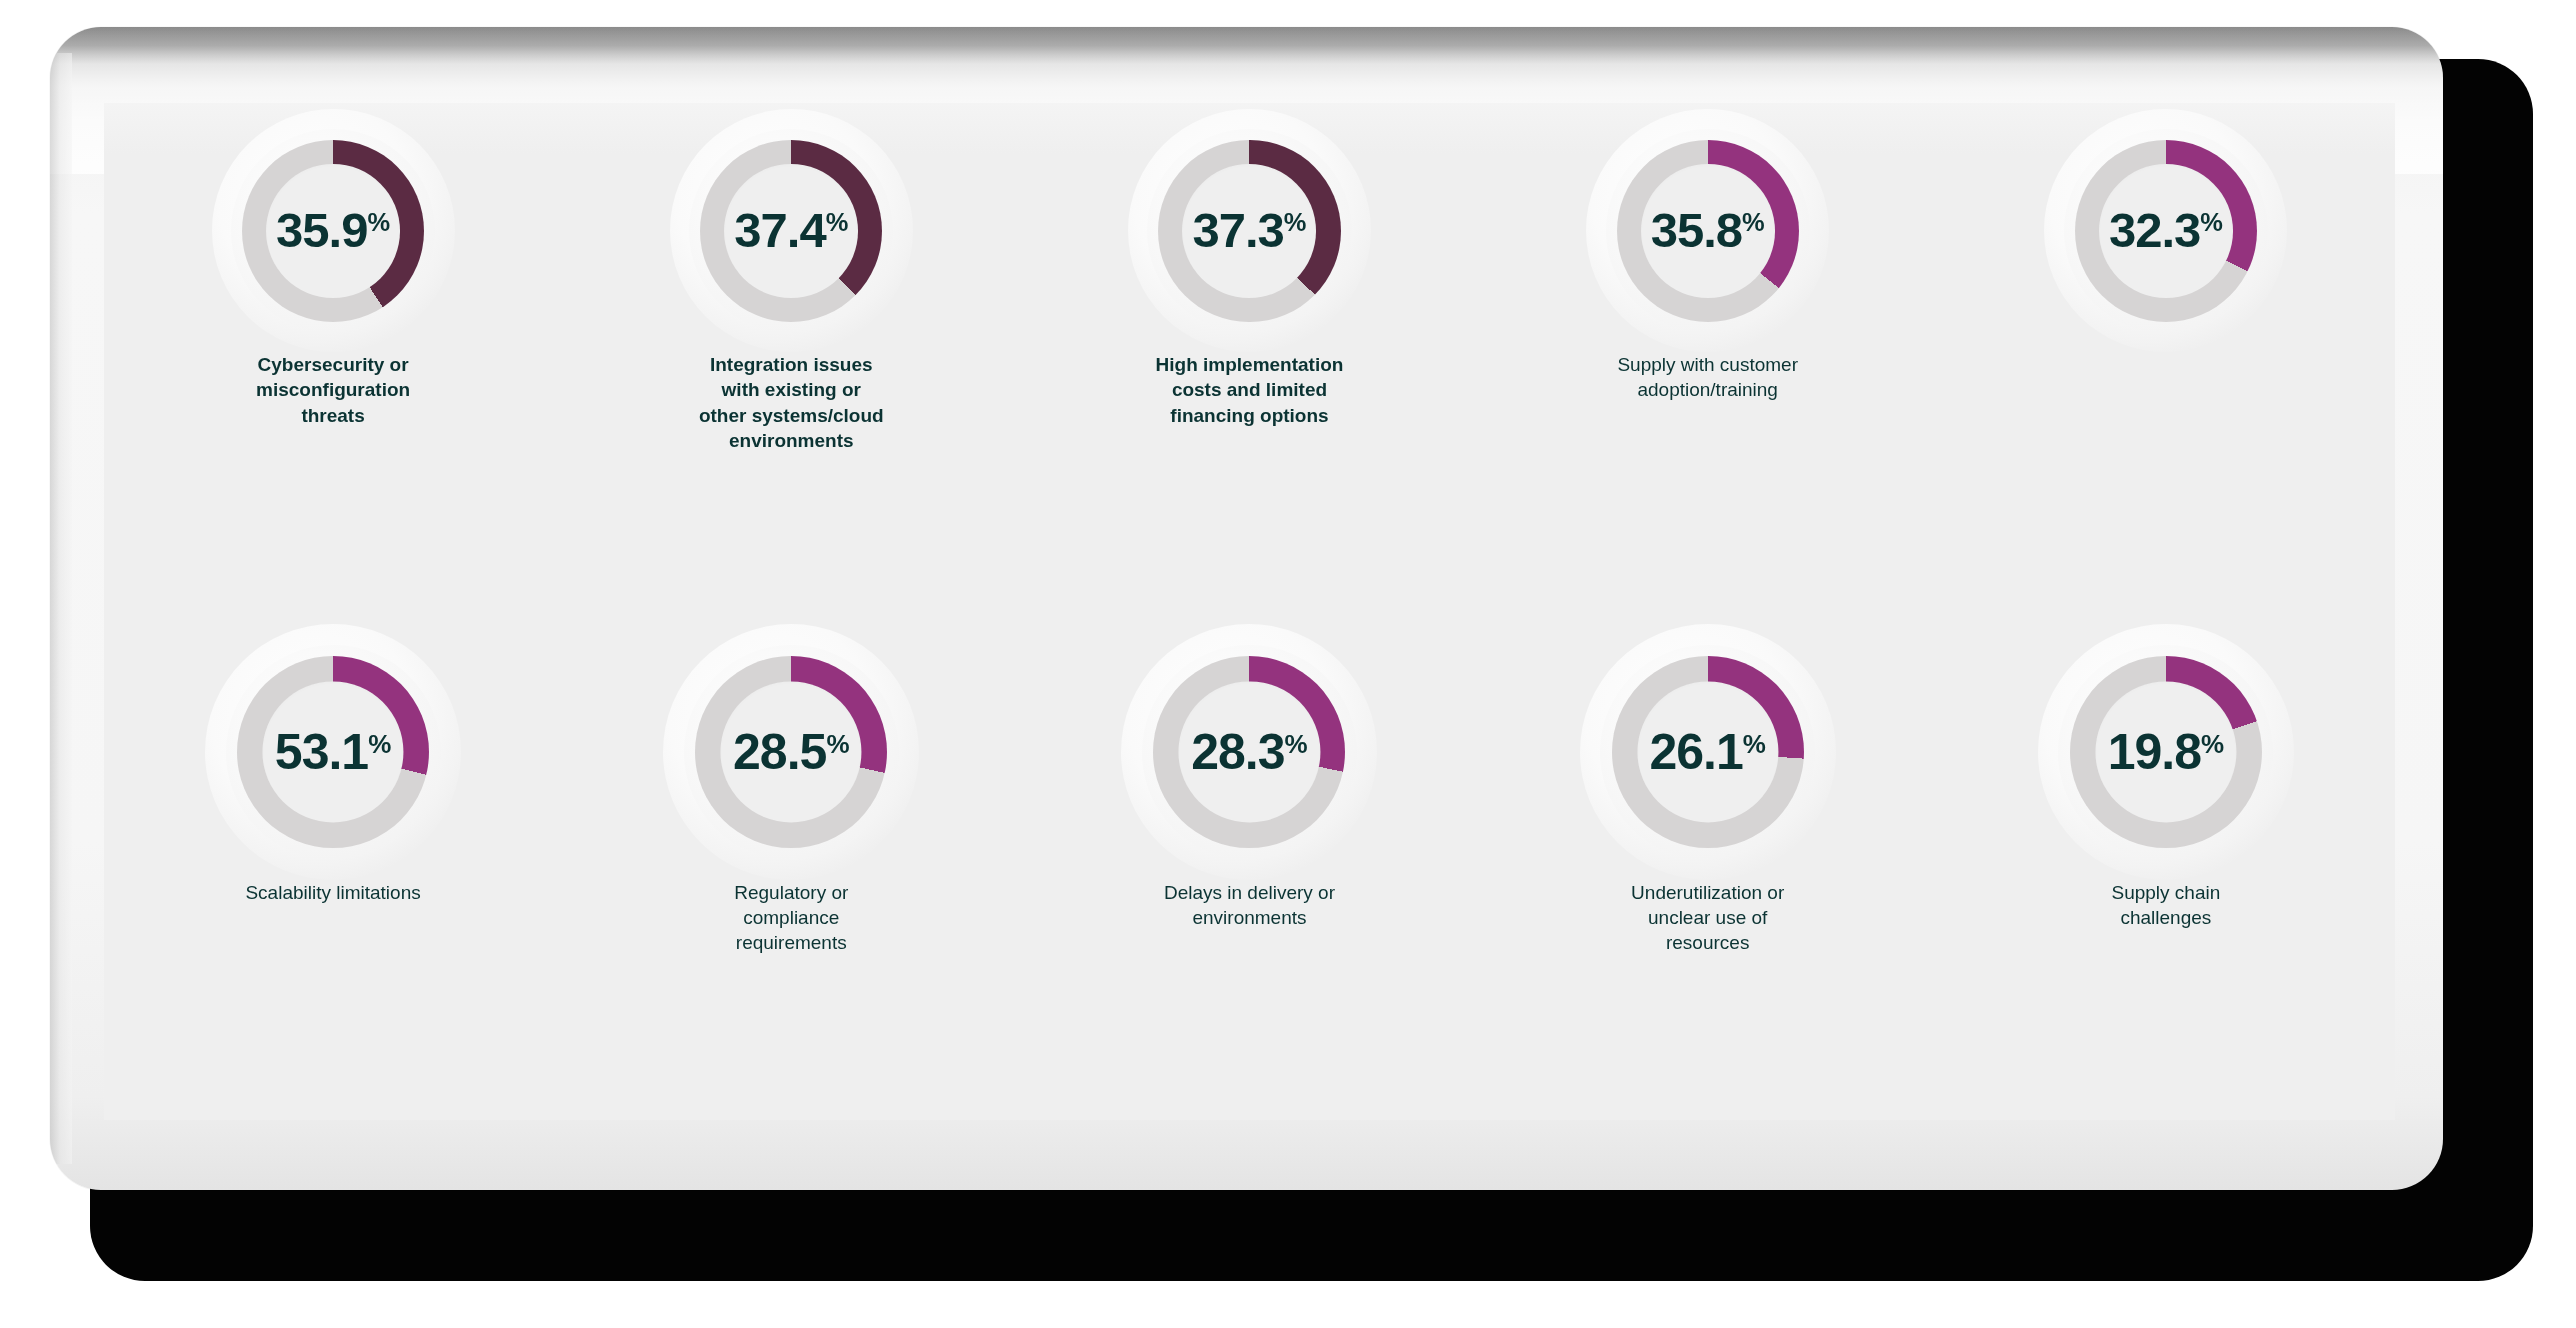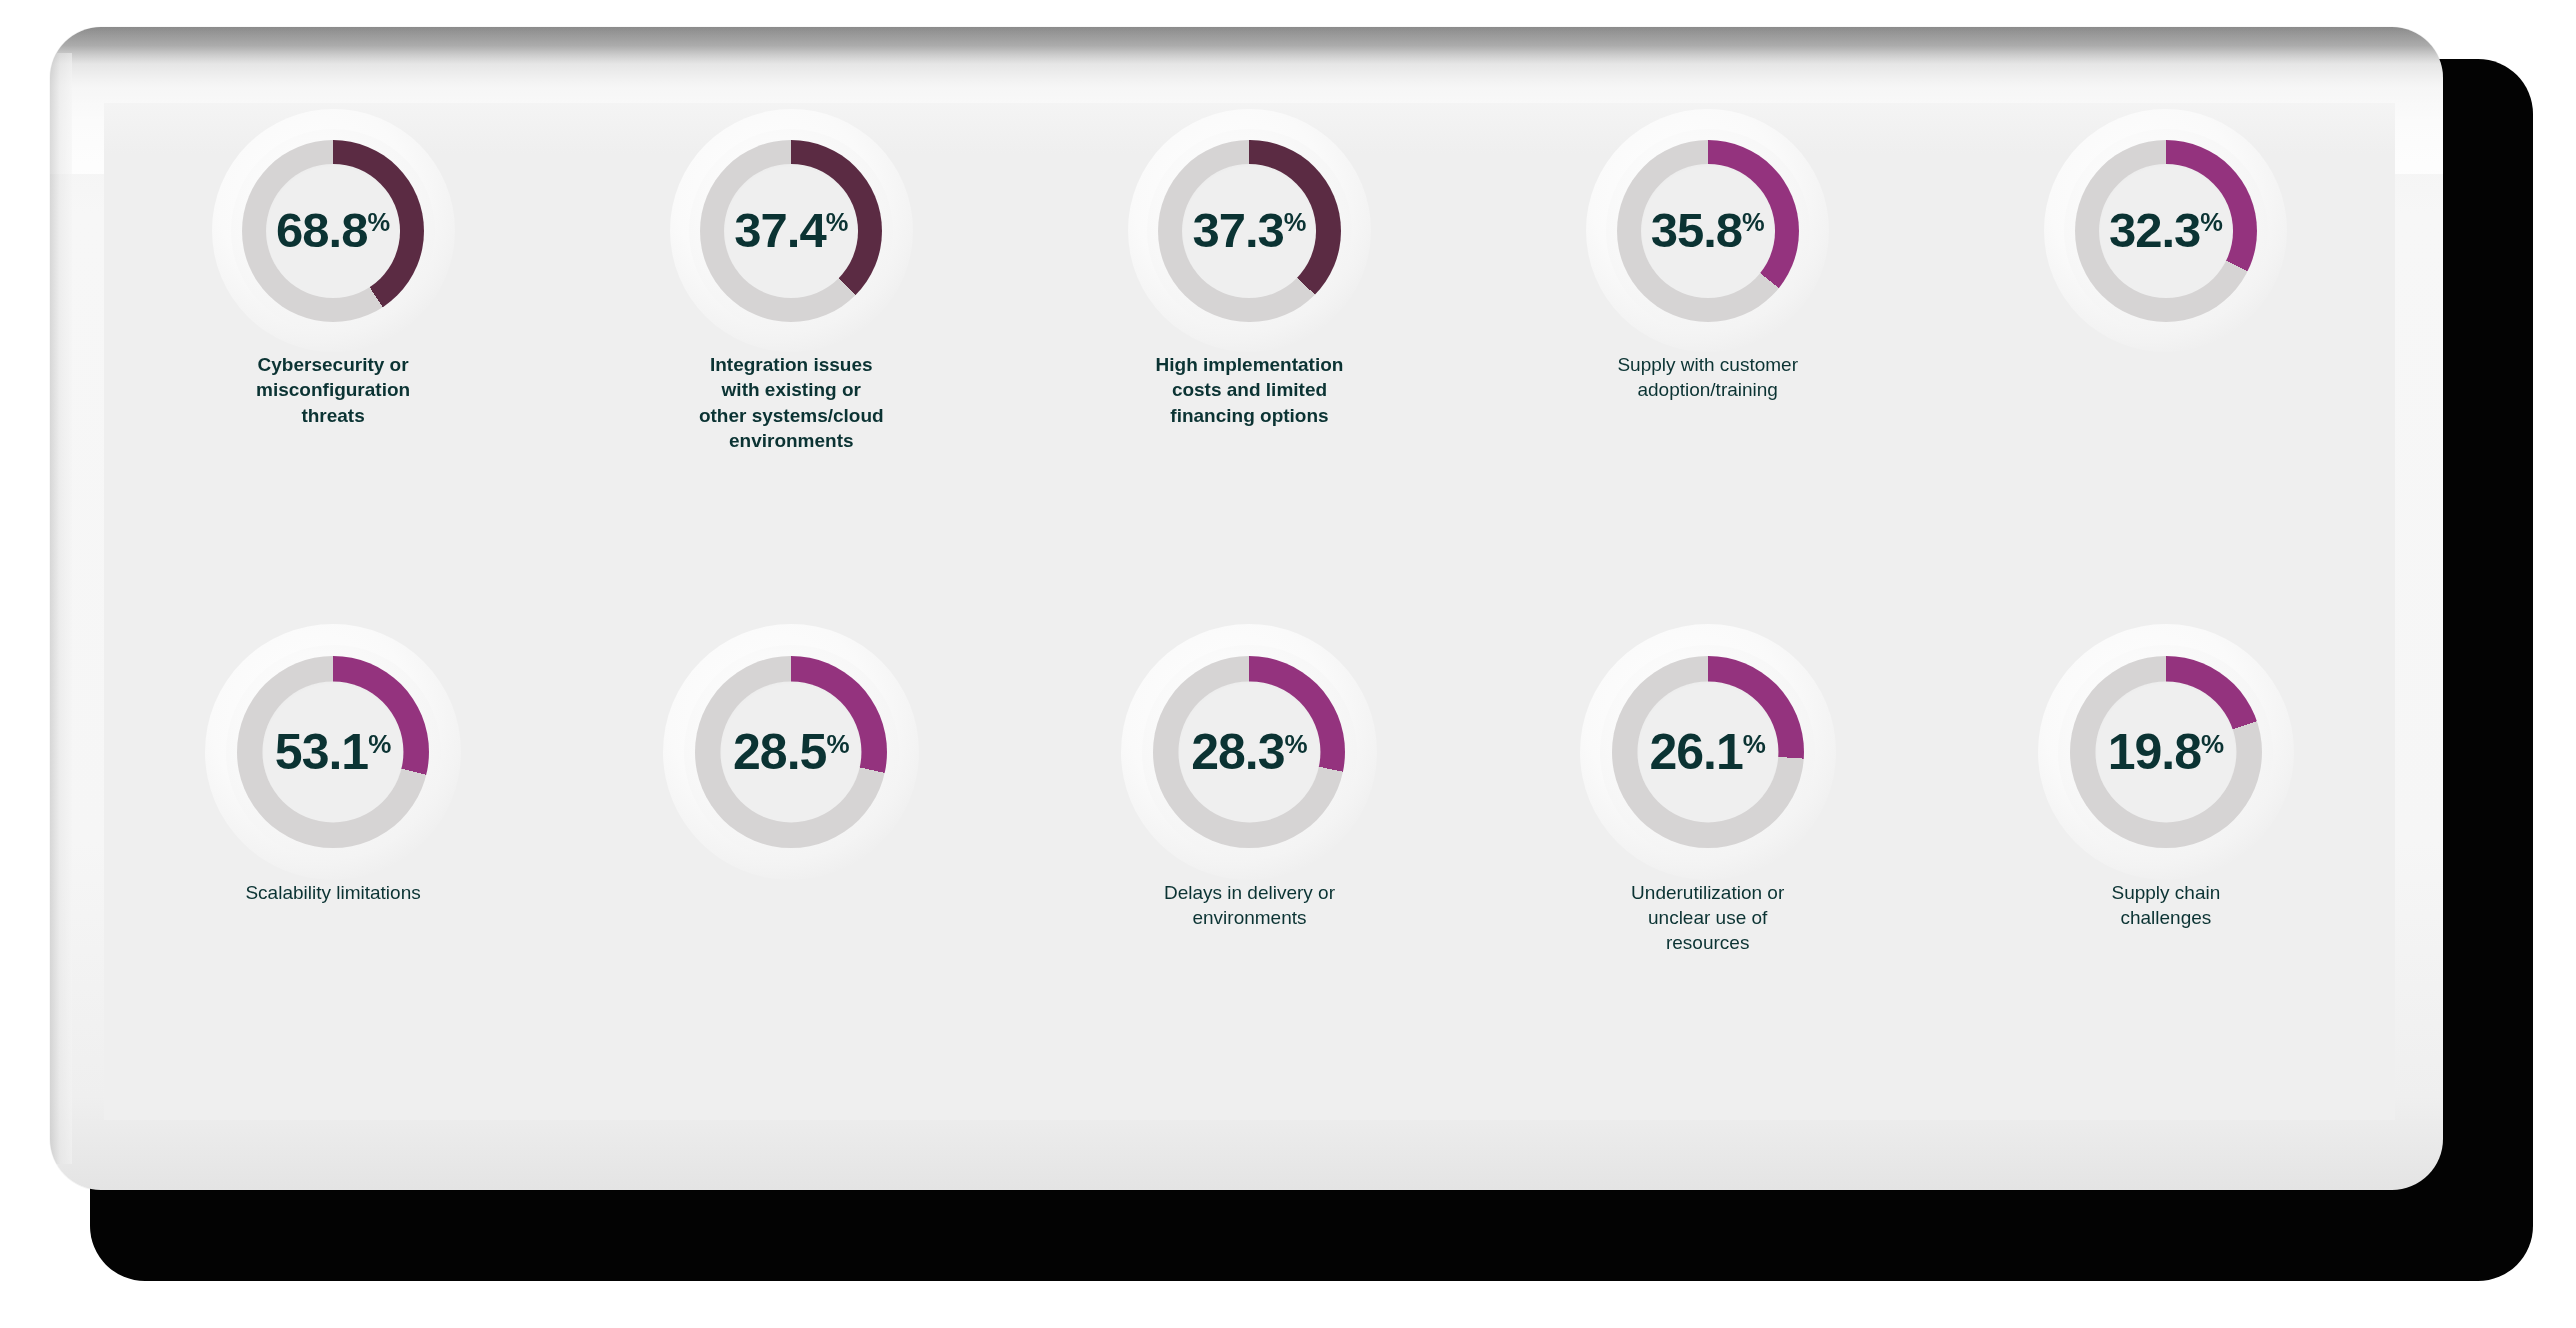--- a/index.html
+++ b/index.html
@@ -156,7 +156,7 @@
             <div class="ring" style="background: conic-gradient(rgb(91, 43, 67) 0deg, rgb(91, 43, 67) 146.88deg, rgb(214, 212, 212) 146.88deg, rgb(214, 212, 212) 360deg);">
               <div class="ring-hole"></div>
             </div>
-            <div class="value"><span>68.8</span><span class="pct">%</span></div>
+            <div class="value"><span>35.9</span><span class="pct">%</span></div>
           </div>
           <div class="label bold">Cybersecurity or misconfiguration threats</div>
         </div>

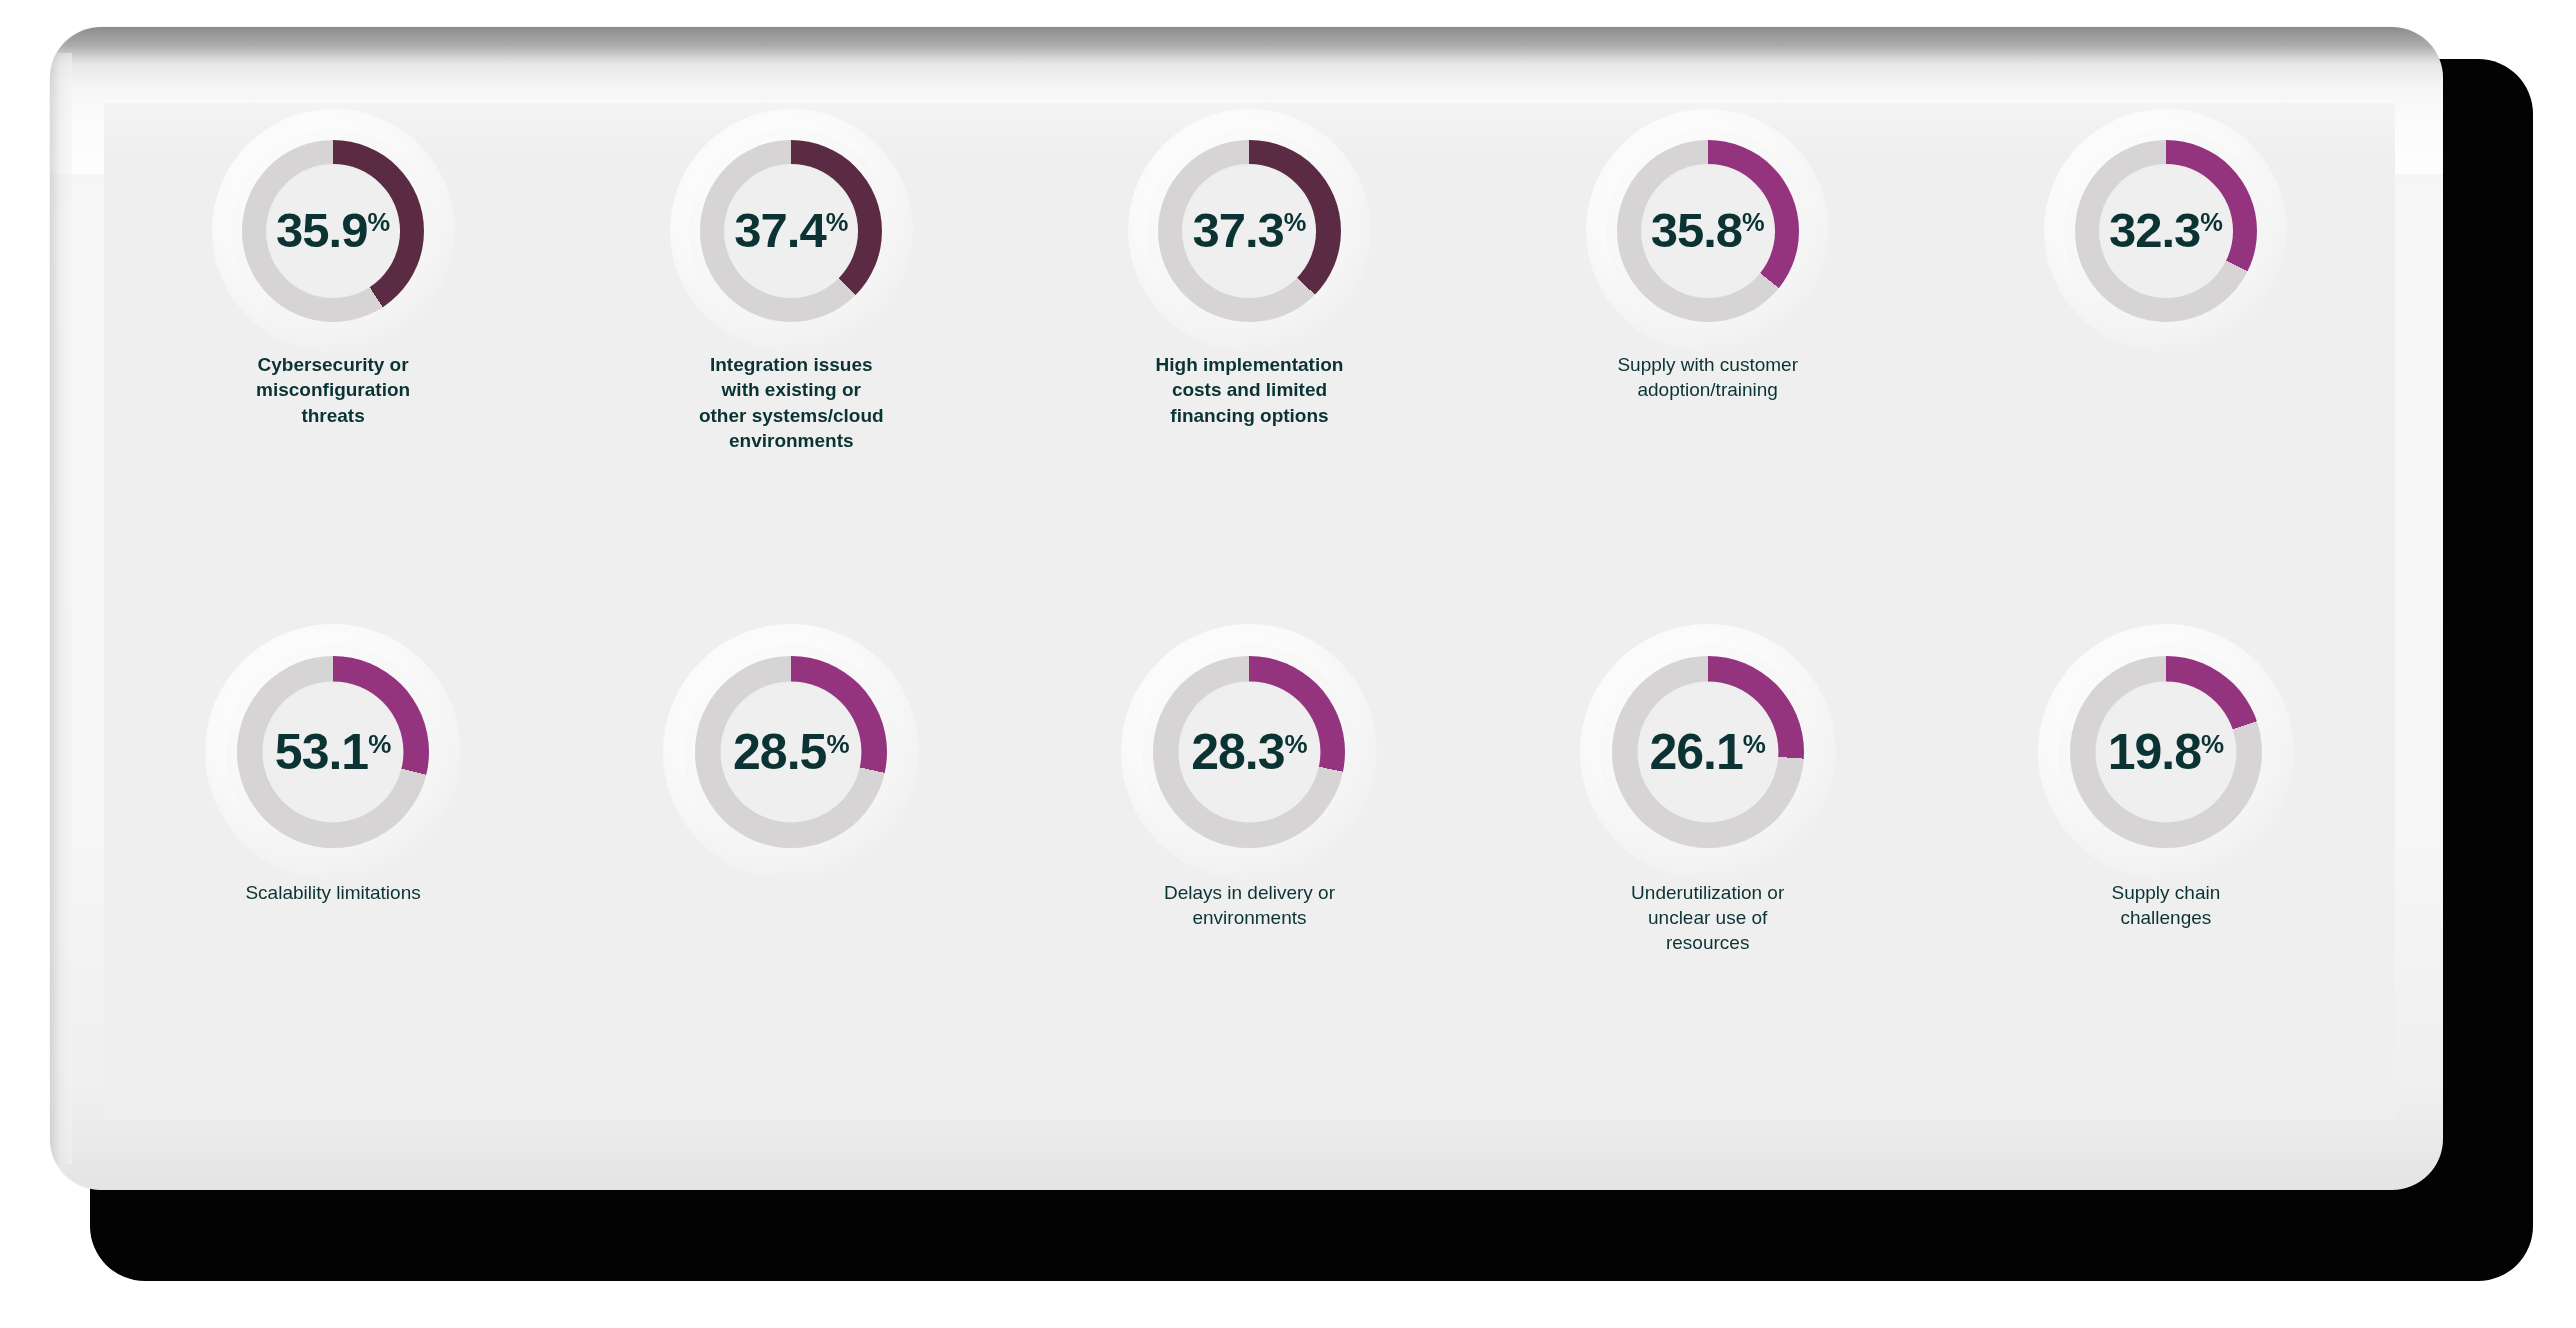--- a/index.html
+++ b/index.html
@@ -223,6 +223,7 @@
             </div>
             <div class="value"><span>28.5</span><span class="pct">%</span></div>
           </div>
+          <div class="label">Regulatory or compliance requirements</div>
         </div>
         <div class="cell row2">
           <div class="donut-wrap">

